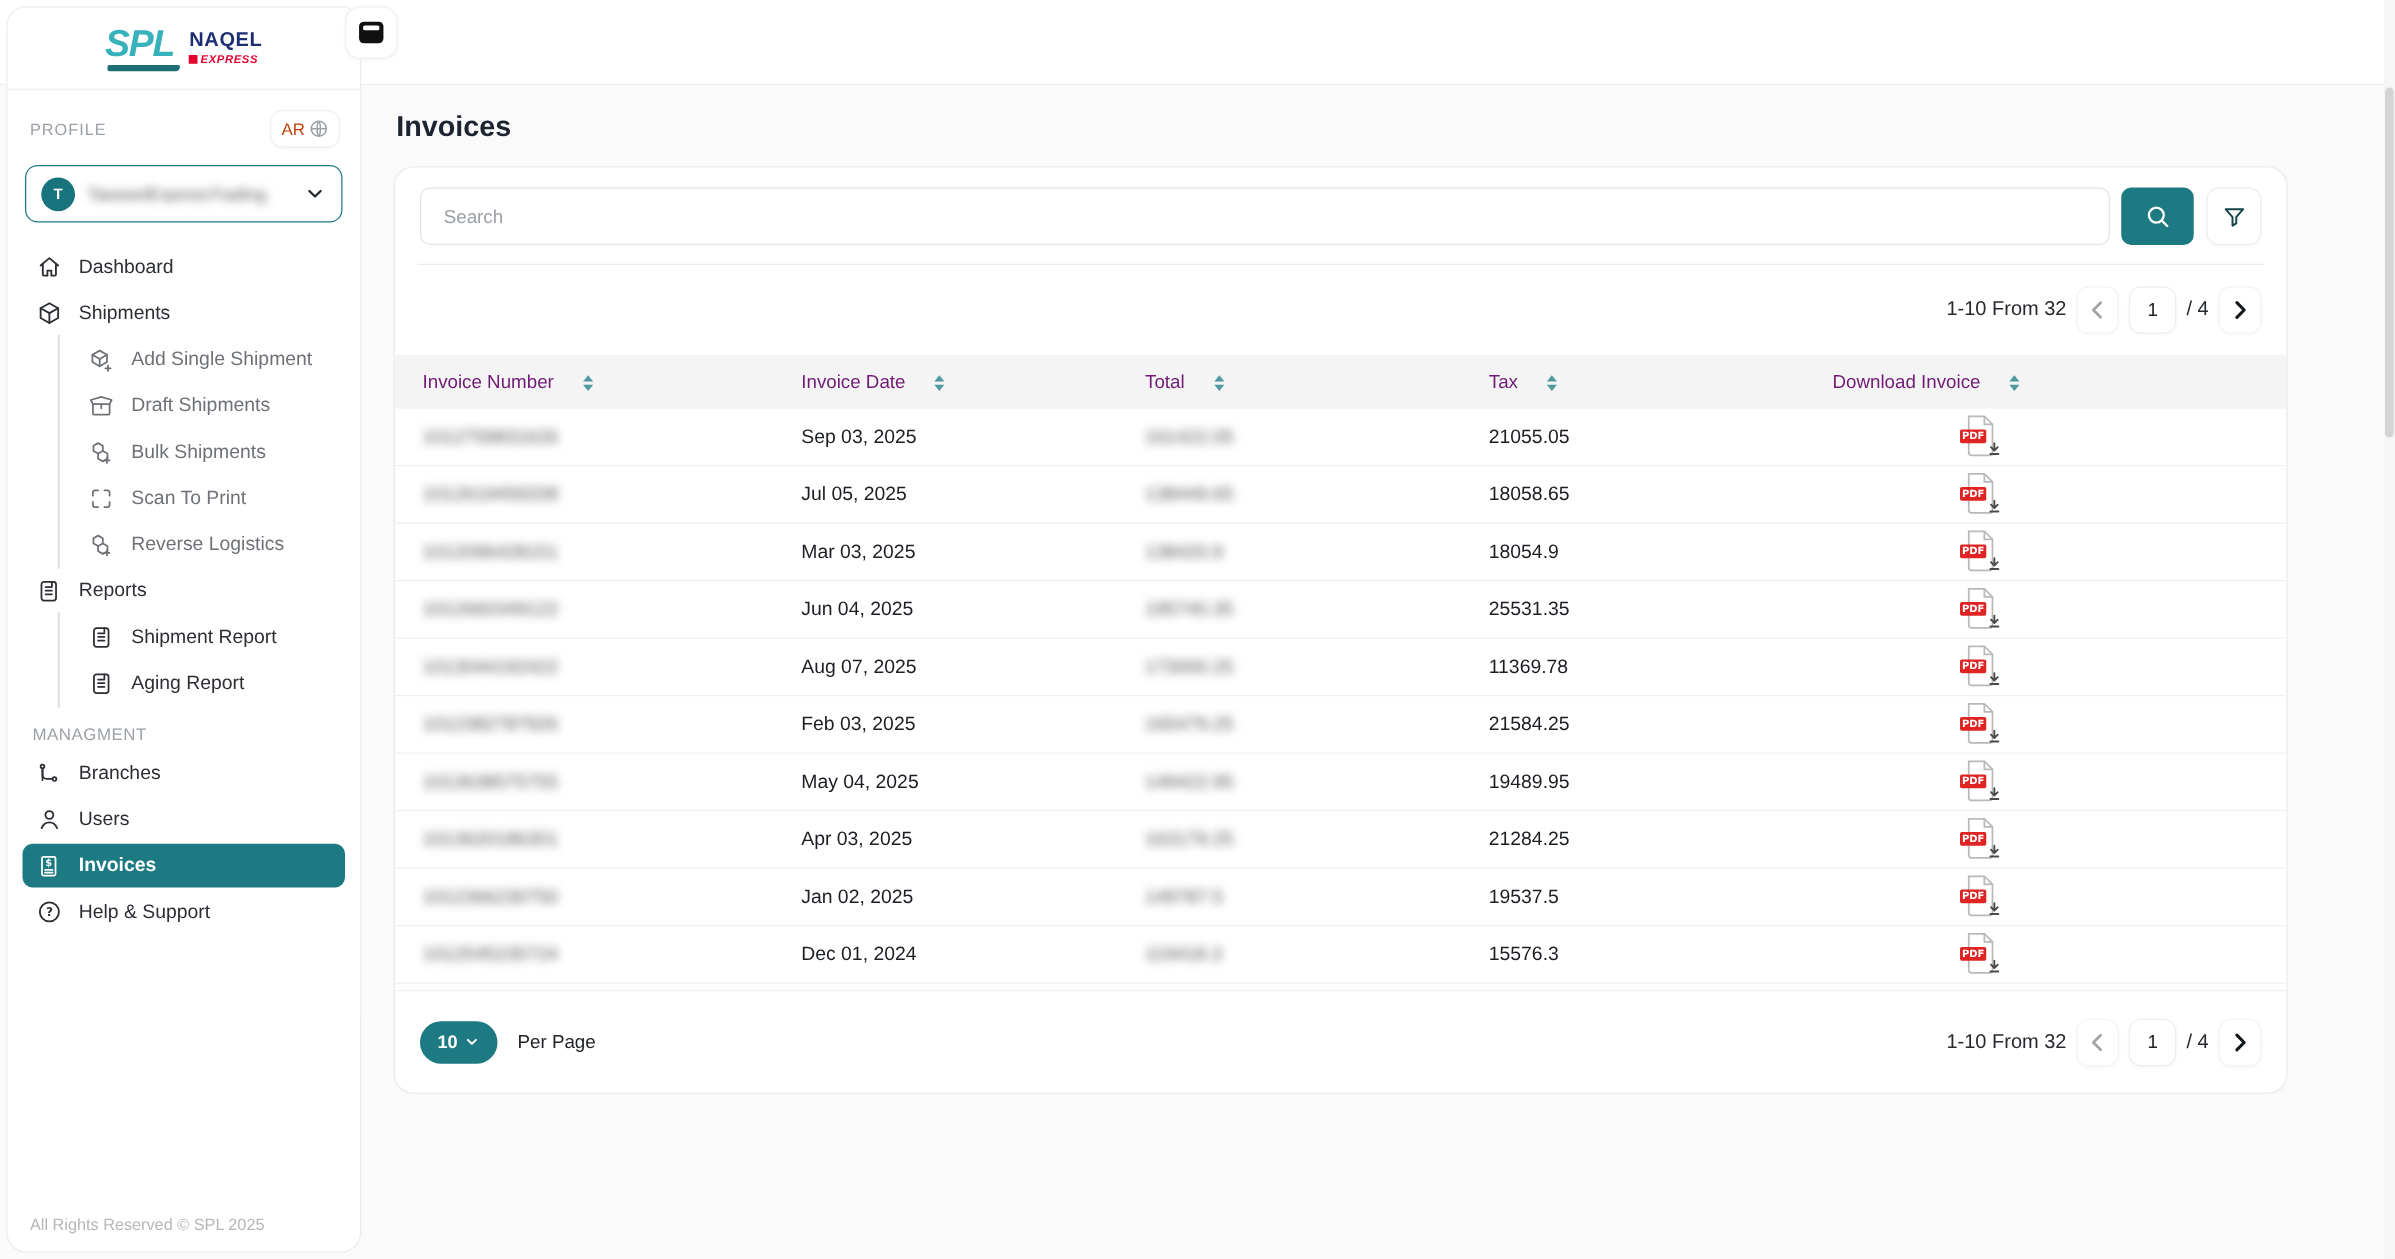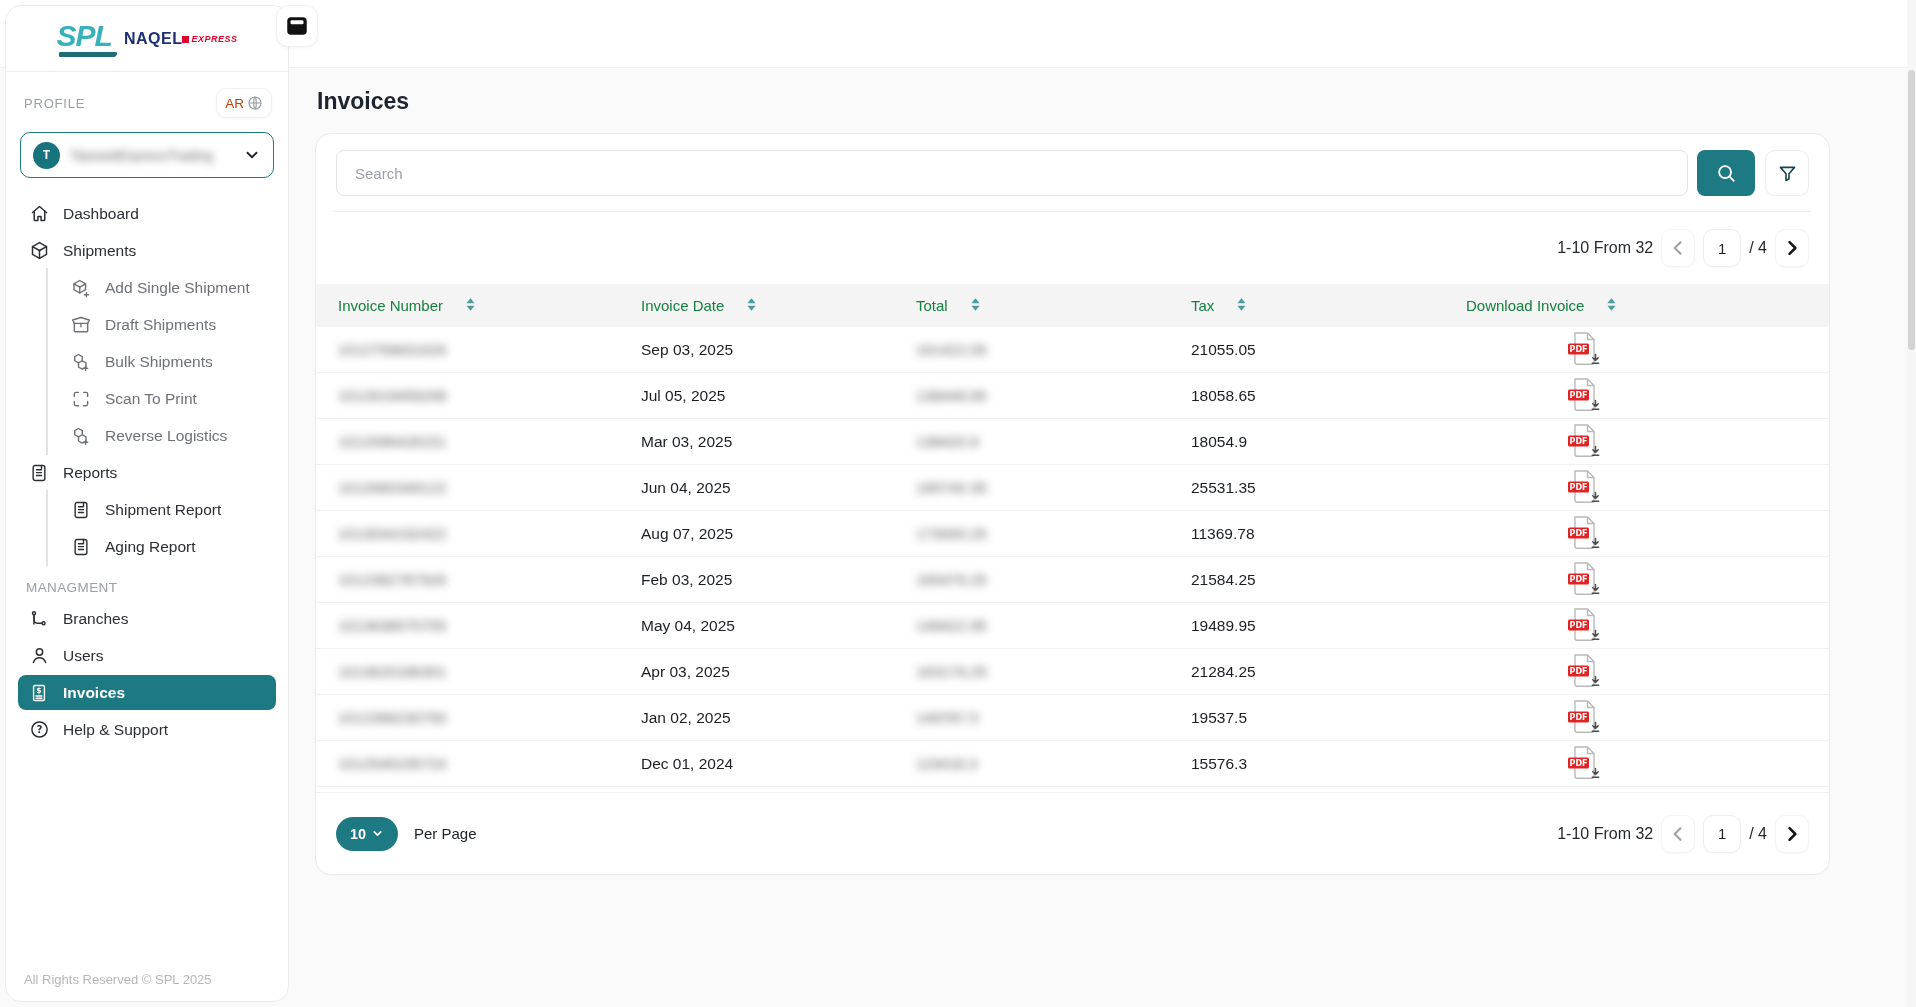--- a/index.html
+++ b/index.html
@@ -37,7 +37,7 @@
   }
   .spl-logo { position:relative; font-style:italic; font-weight:800; font-size:30px; color:#38b2ba; letter-spacing:-1px; padding-bottom:6px; }
   .spl-logo::after { content:""; position:absolute; left:2px; bottom:2px; width:58px; height:5px; background:#1d6e75; border-radius:3px 3px 8px 3px; }
-  .naqel { display:flex; line-height:1; }
+  .naqel { display:flex; flex-direction:column; line-height:1; }
   .naqel-top { font-weight:800; font-size:16px; color:#1c2f73; letter-spacing:.5px; }
   .naqel-bottom { display:flex; align-items:center; gap:2px; margin-top:2px; }
   .naqel-sq { width:7px; height:7px; background:#e4032e; display:inline-block; }

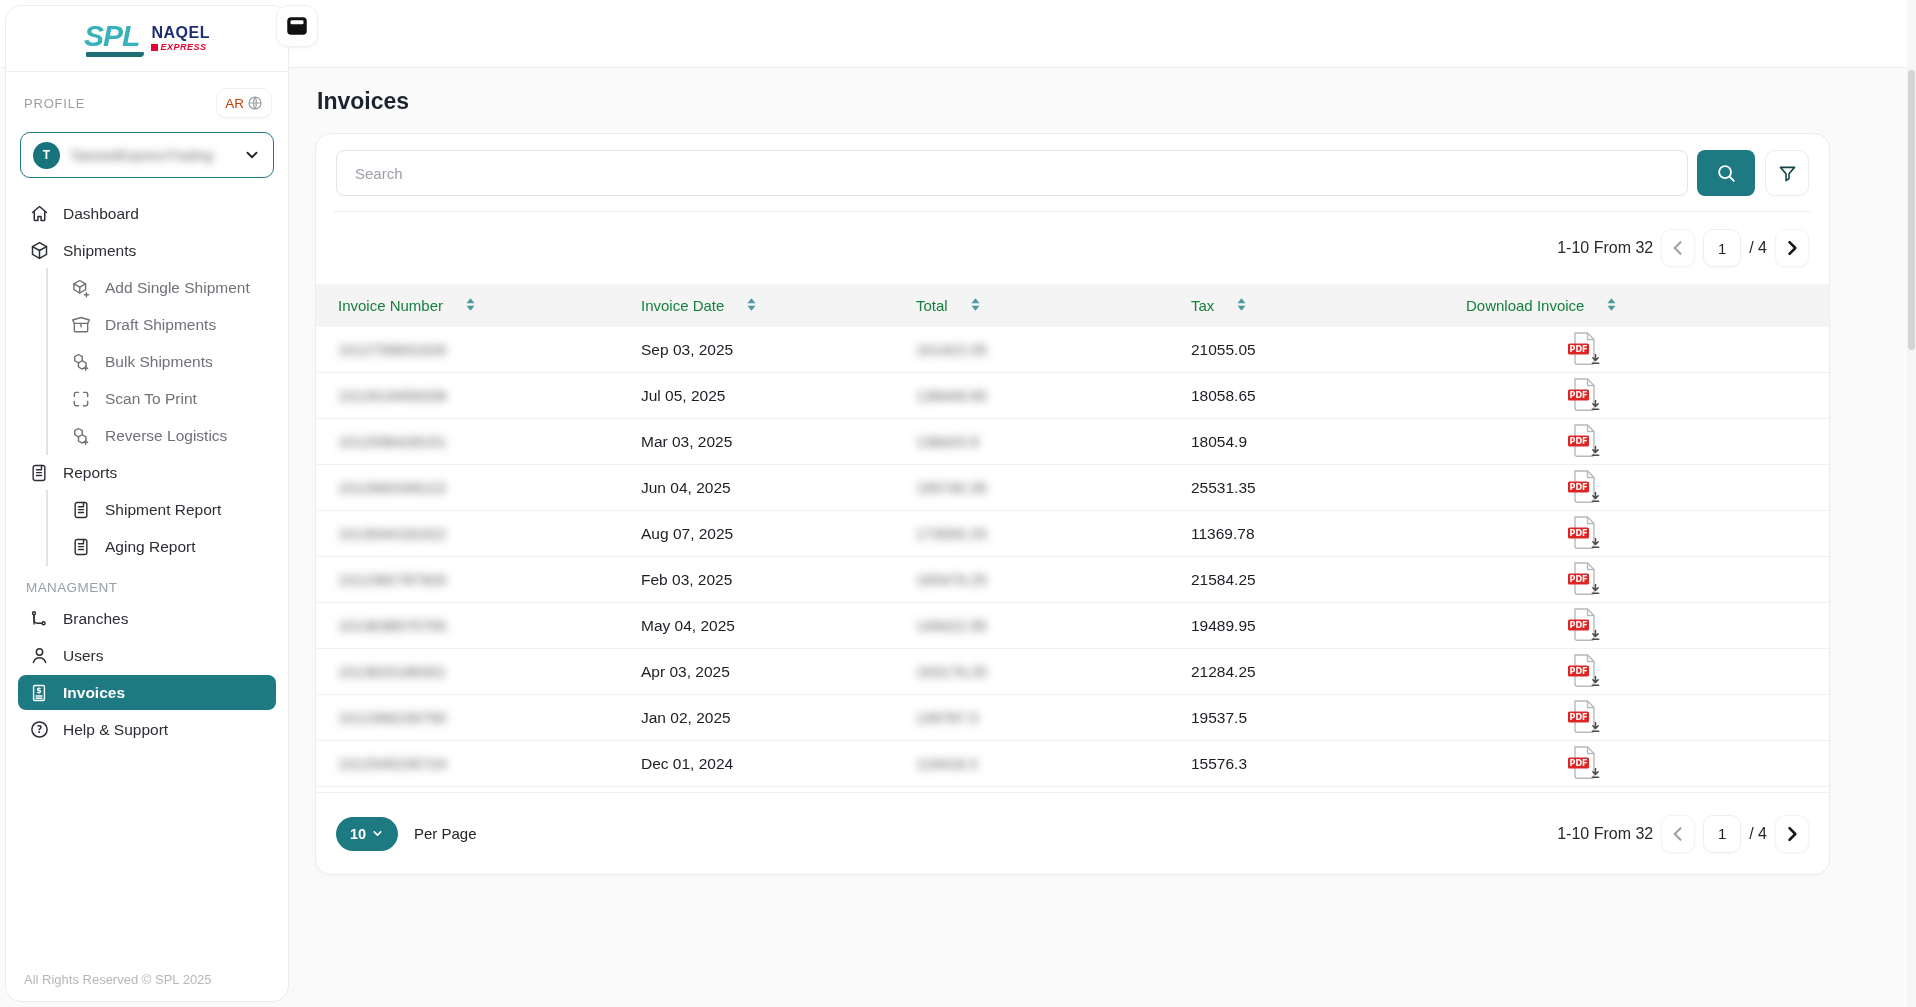--- a/index.html
+++ b/index.html
@@ -109,7 +109,7 @@
     align-items:center; height:43px; background:#f4f4f5; padding-left:22px; flex:none;
     border-radius:2px;
   }
-  .th { display:flex; align-items:flex-start; gap:22px; font-size:15px; font-weight:500; color:#15803d; cursor:pointer; }
+  .th { display:flex; align-items:flex-end; gap:22px; font-size:15px; font-weight:500; color:#701a75; cursor:pointer; }
   .t-row {
     display:grid; grid-template-columns:303px 275px 275px 275px 1fr;
     align-items:center; height:46px; padding-left:22px; border-bottom:1px solid #f1f1f1;

